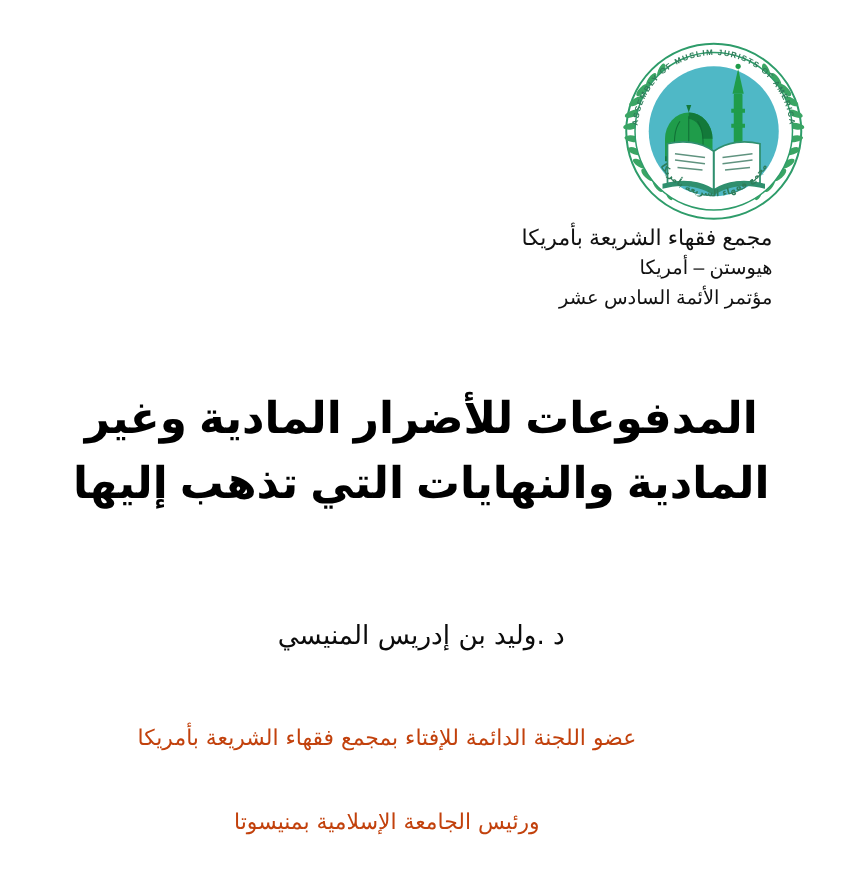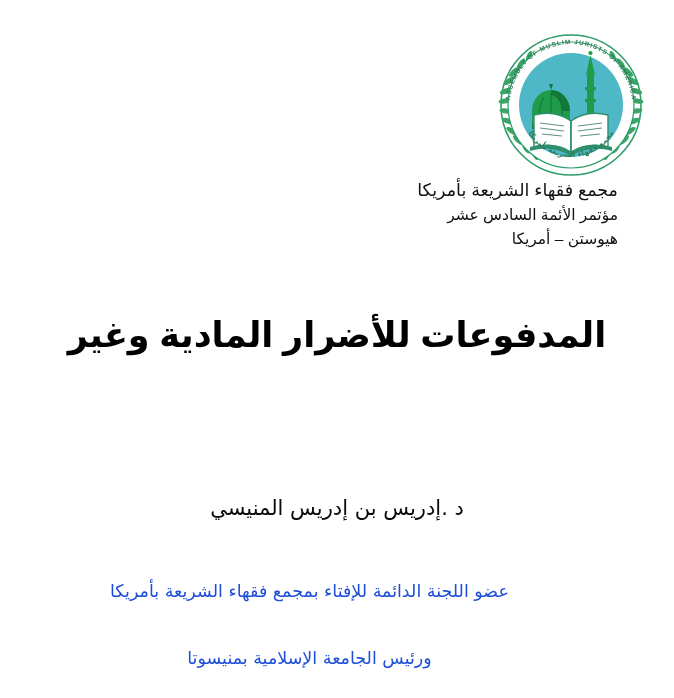--- a/index.html
+++ b/index.html
@@ -214,8 +214,8 @@
 
   <div class="org-header">
     <span class="line org-line-1">مجمع فقهاء الشريعة بأمريكا</span>
+    <span class="line org-line-3">هيوستن – أمريكا</span>
     <span class="line org-line-2">مؤتمر الأئمة السادس عشر</span>
-    <span class="line org-line-3">هيوستن – أمريكا</span>
   </div>
 
   <h1 class="doc-title">

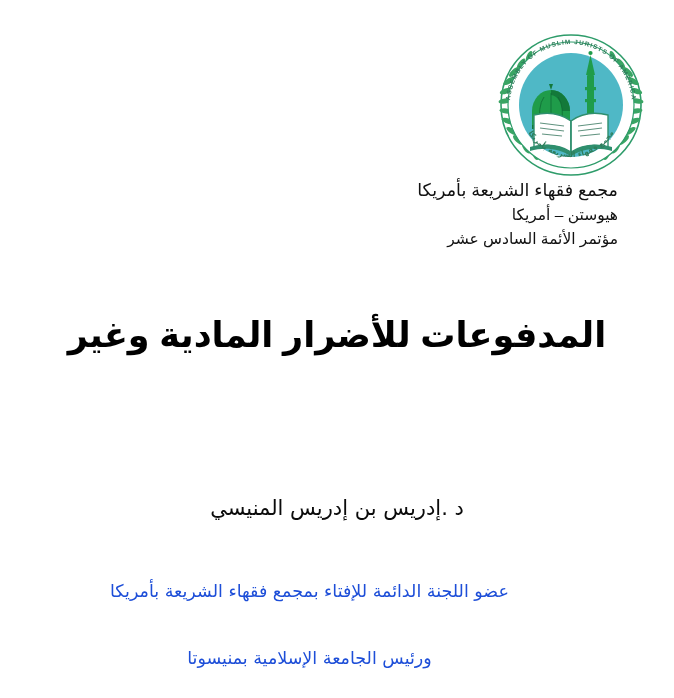--- a/index.html
+++ b/index.html
@@ -220,6 +220,7 @@
 
   <h1 class="doc-title">
     <span class="tline">المدفوعات للأضرار المادية وغير</span>
+    <span class="tline">المادية والنهايات التي تذهب إليها</span>
   </h1>
 
   <div class="author">د .إدريس بن إدريس المنيسي</div>

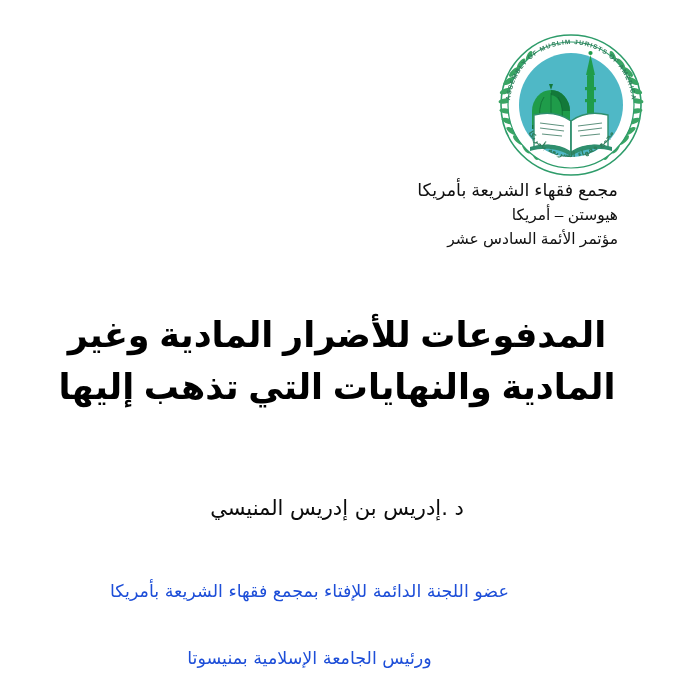--- a/index.html
+++ b/index.html
@@ -223,7 +223,7 @@
     <span class="tline">المادية والنهايات التي تذهب إليها</span>
   </h1>
 
-  <div class="author">د .إدريس بن إدريس المنيسي</div>
+  <div class="author">د .وليد بن إدريس المنيسي</div>
 
   <div class="affil affil-1">عضو اللجنة الدائمة للإفتاء بمجمع فقهاء الشريعة بأمريكا</div>
   <div class="affil affil-2">ورئيس الجامعة الإسلامية بمنيسوتا</div>

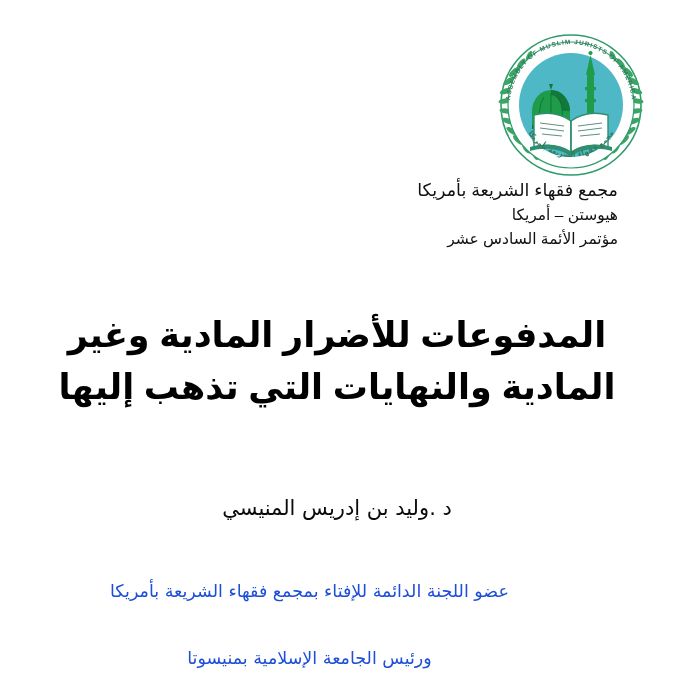--- a/index.html
+++ b/index.html
@@ -103,7 +103,7 @@
     text-align: center;
     direction: rtl;
     font-family: "DejaVu Sans", "Liberation Sans", sans-serif;
-    color: #1d4ed8;
+    color: #c2410c;
     white-space: nowrap;
   }
   .affil-1 {

